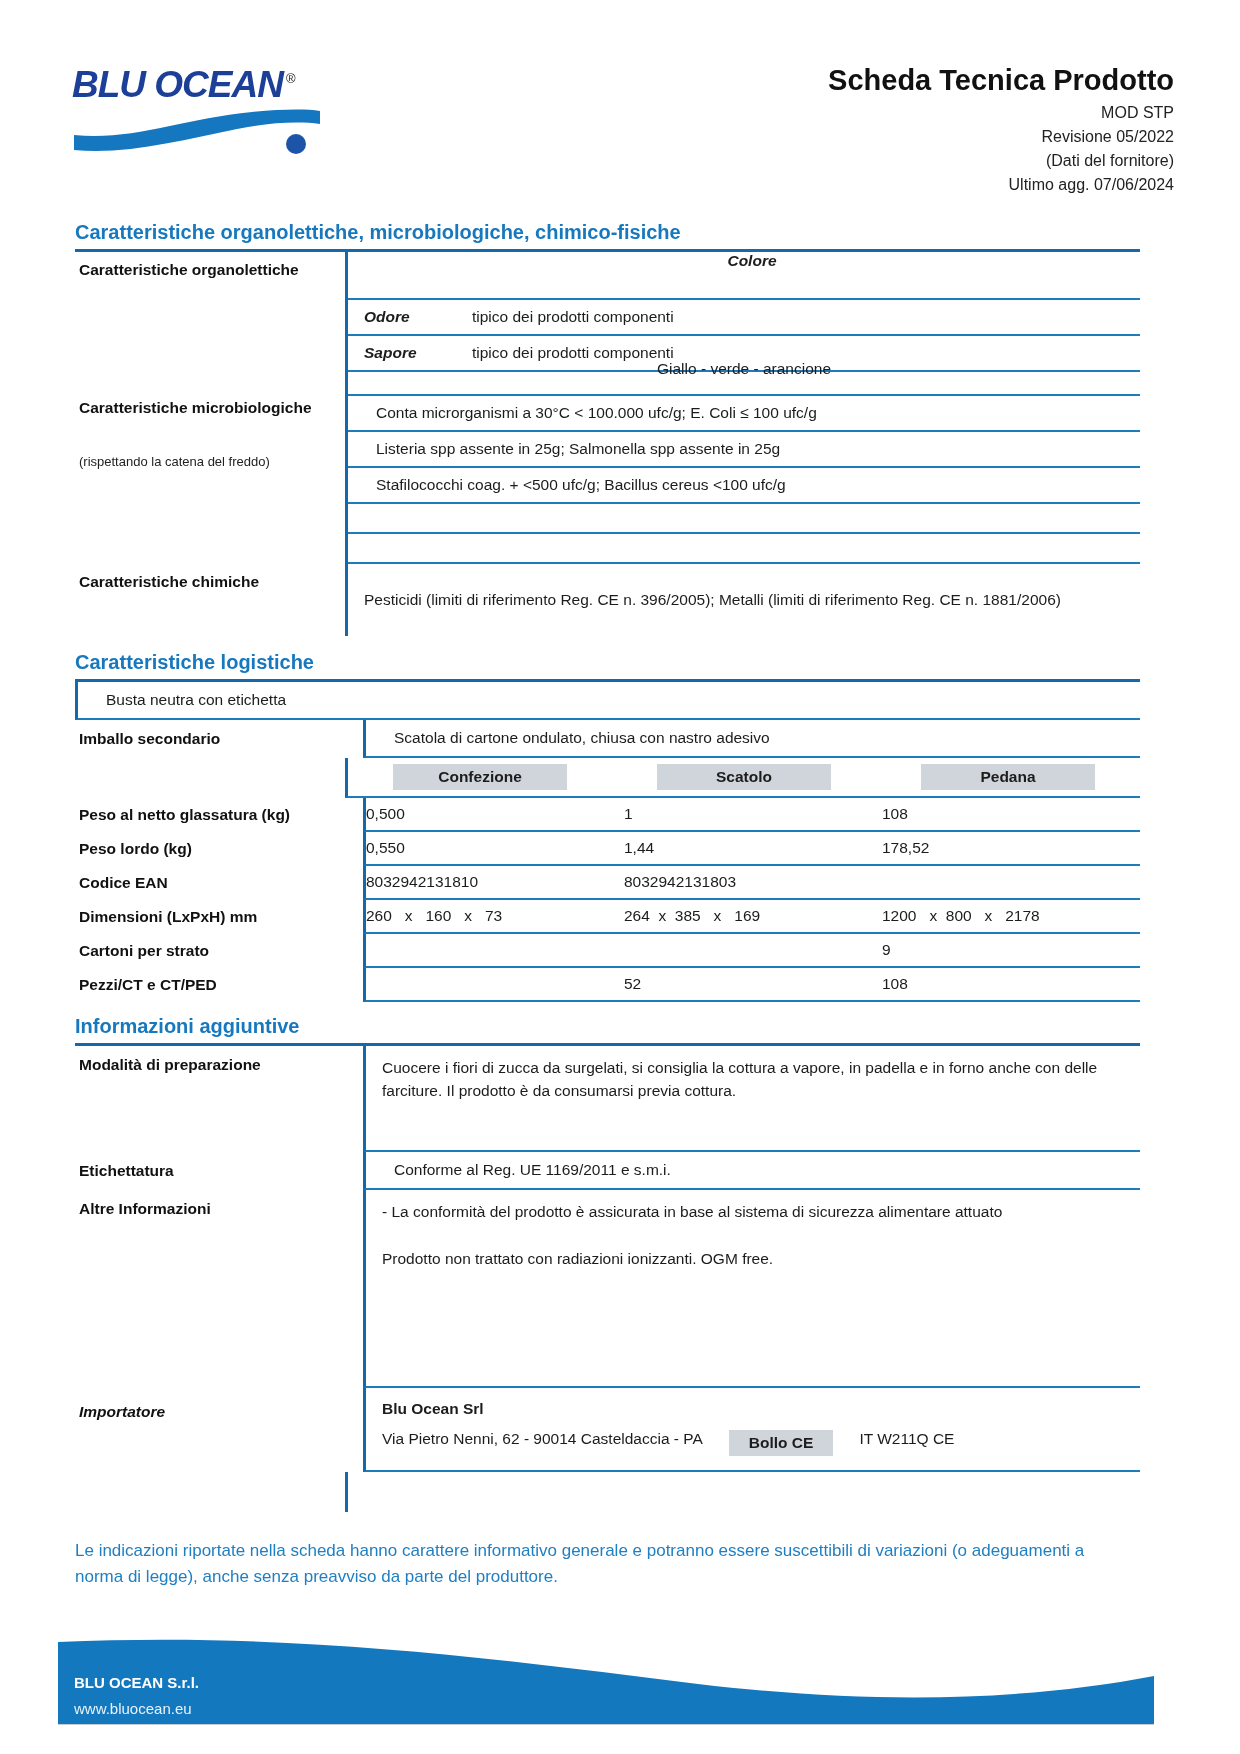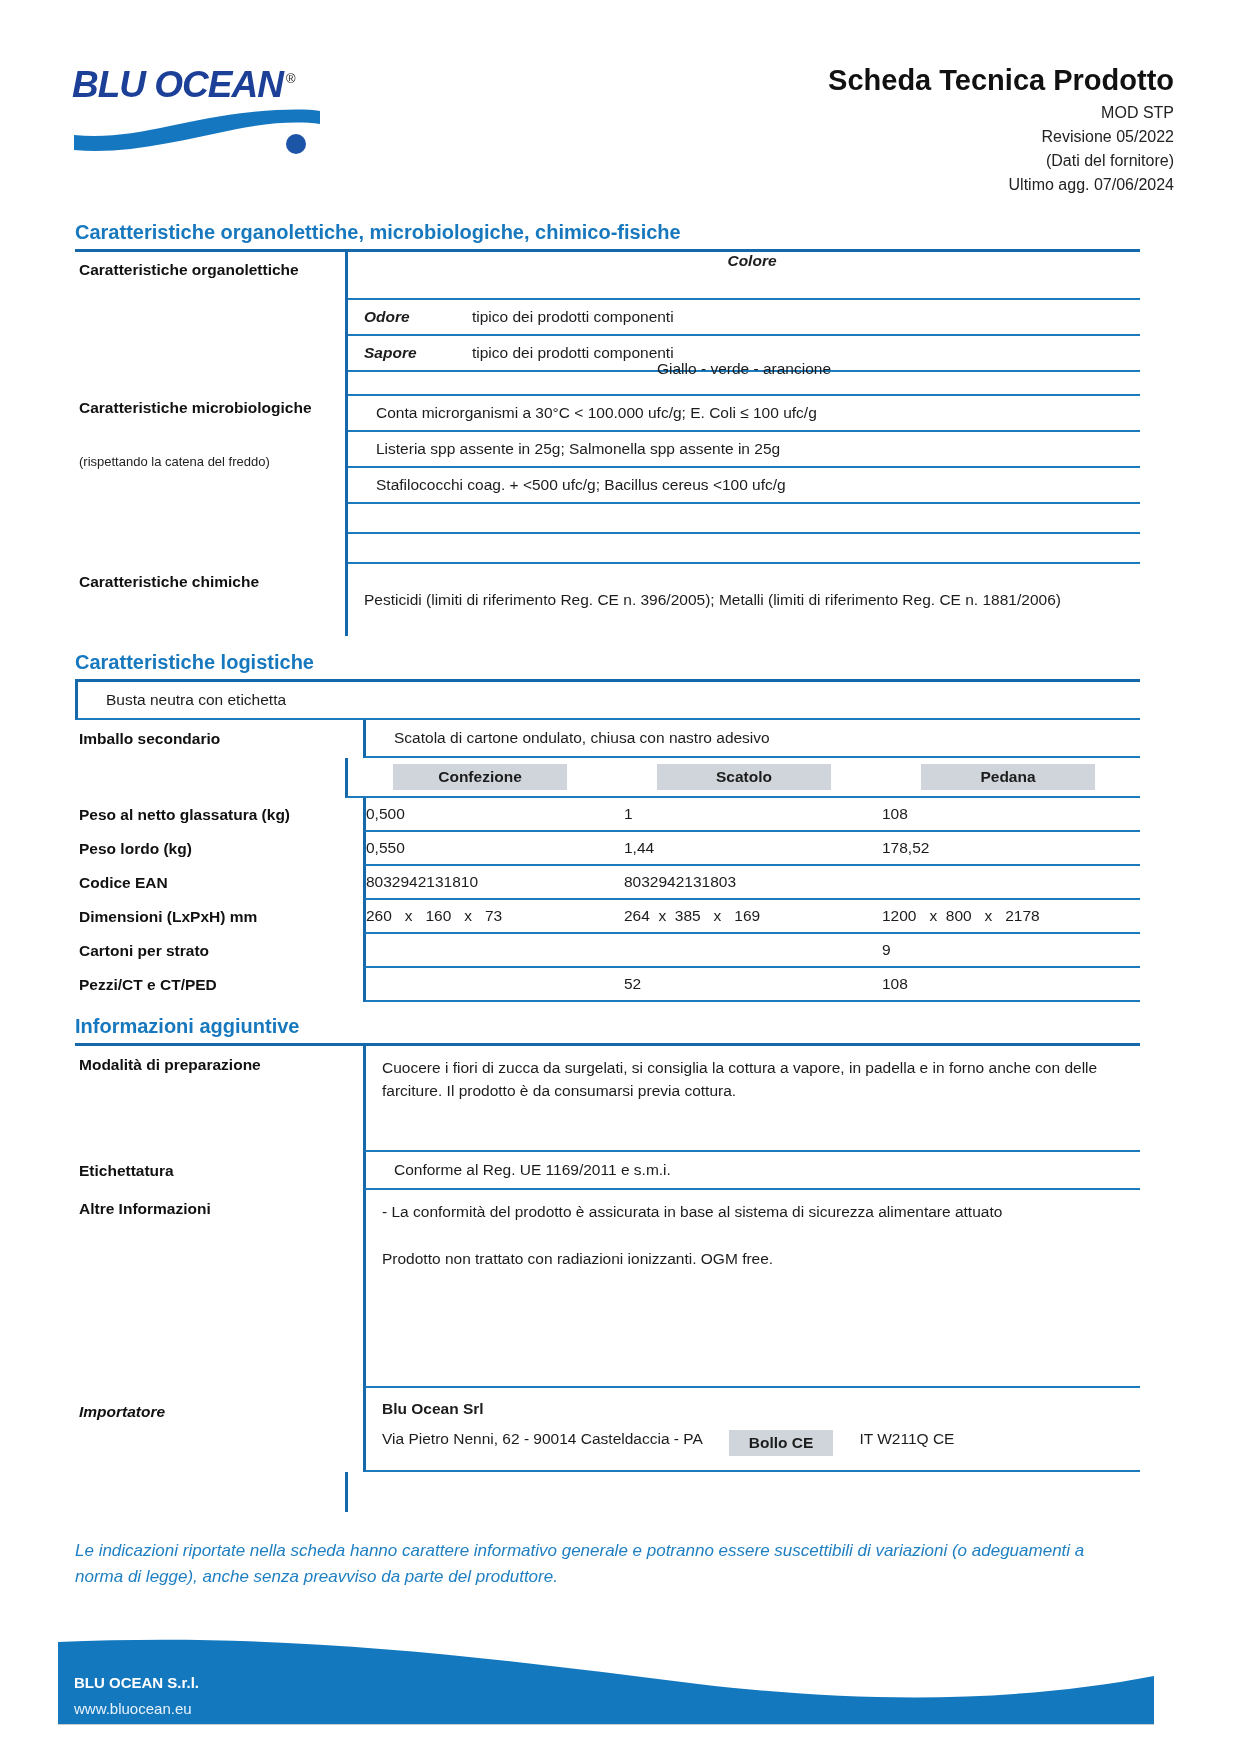--- a/index.html
+++ b/index.html
@@ -53,7 +53,7 @@
   .bollo{background:#d0d5db;font-weight:bold;padding:4px 20px;font-size:15.5px;}
   .bolloval{font-size:15.5px;}
   
-  .disclaimer{margin:26px 0 0 0;width:1010px;font-style:italic;font-size:17px;line-height:1.55;color:#1e7fc2;}
+  .disclaimer{margin:26px 0 0 0;width:1010px;font-size:17px;line-height:1.55;color:#1e7fc2;}
   .band{position:absolute;left:58px;top:1632px;width:1096px;height:92px;}
   .band svg{display:block;}
   .band-company{position:absolute;left:16px;top:42px;color:#fff;font-weight:bold;font-size:15px;}

